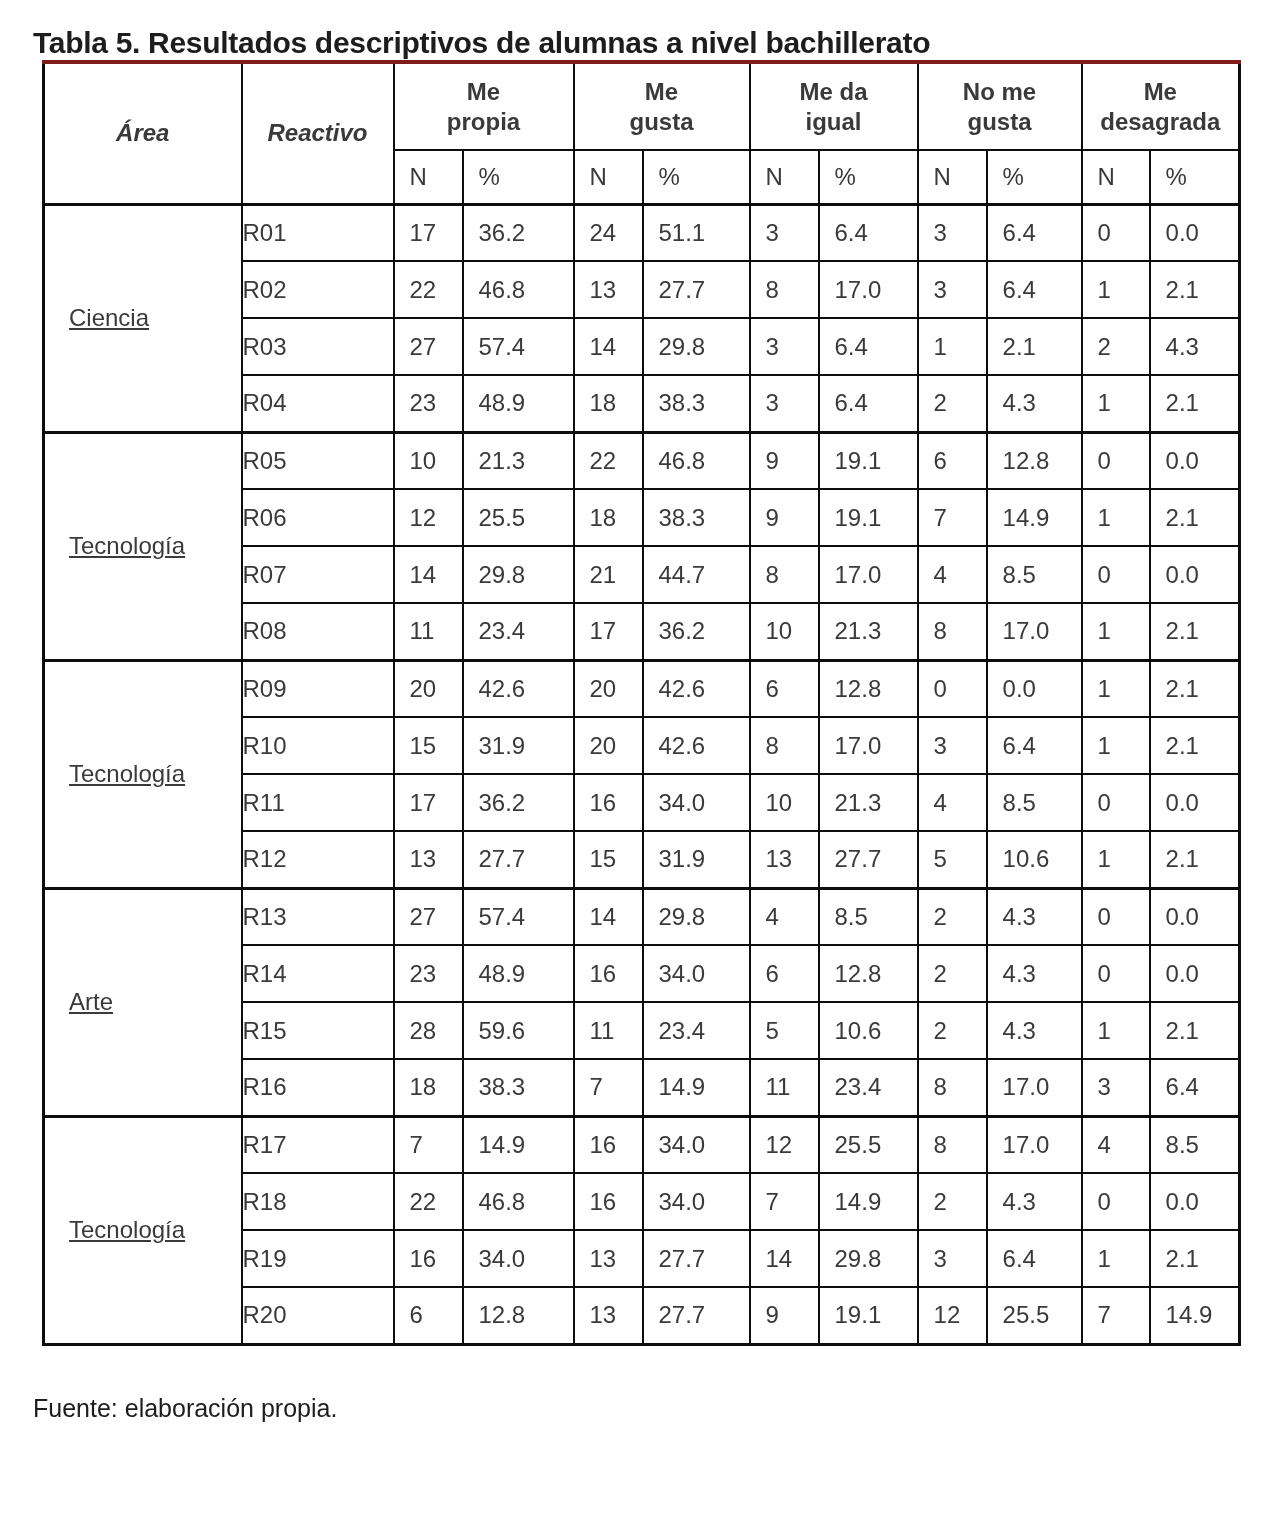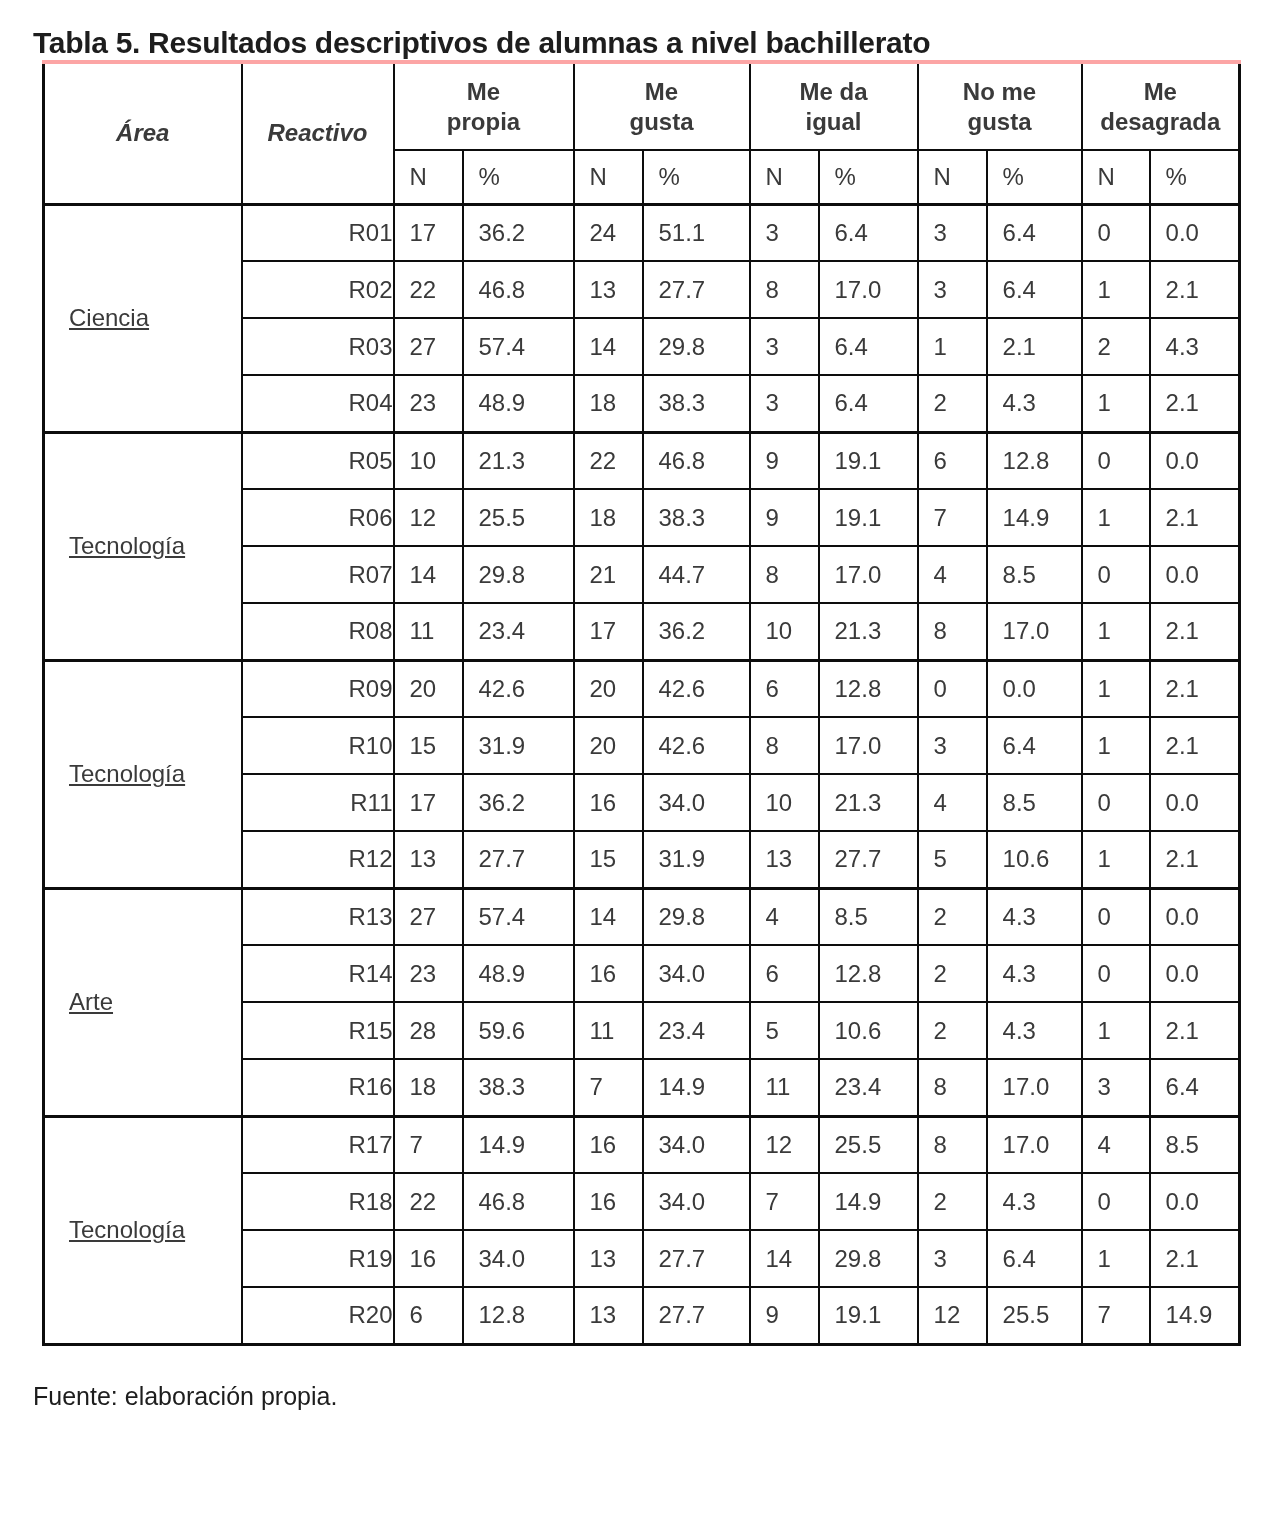--- a/index.html
+++ b/index.html
@@ -34,7 +34,7 @@
     background: #ffffff;
   }
   thead th { font-weight: bold; text-align: center; vertical-align: middle; }
-  thead tr.scale-row th { height: 88px; line-height: 1.25; border-top: 4px solid #fca5a5; }
+  thead tr.scale-row th { height: 88px; line-height: 1.25; border-top: 4px solid #7f1d1d; }
   thead tr.sub-row th {
     height: 54px;
     font-weight: normal;

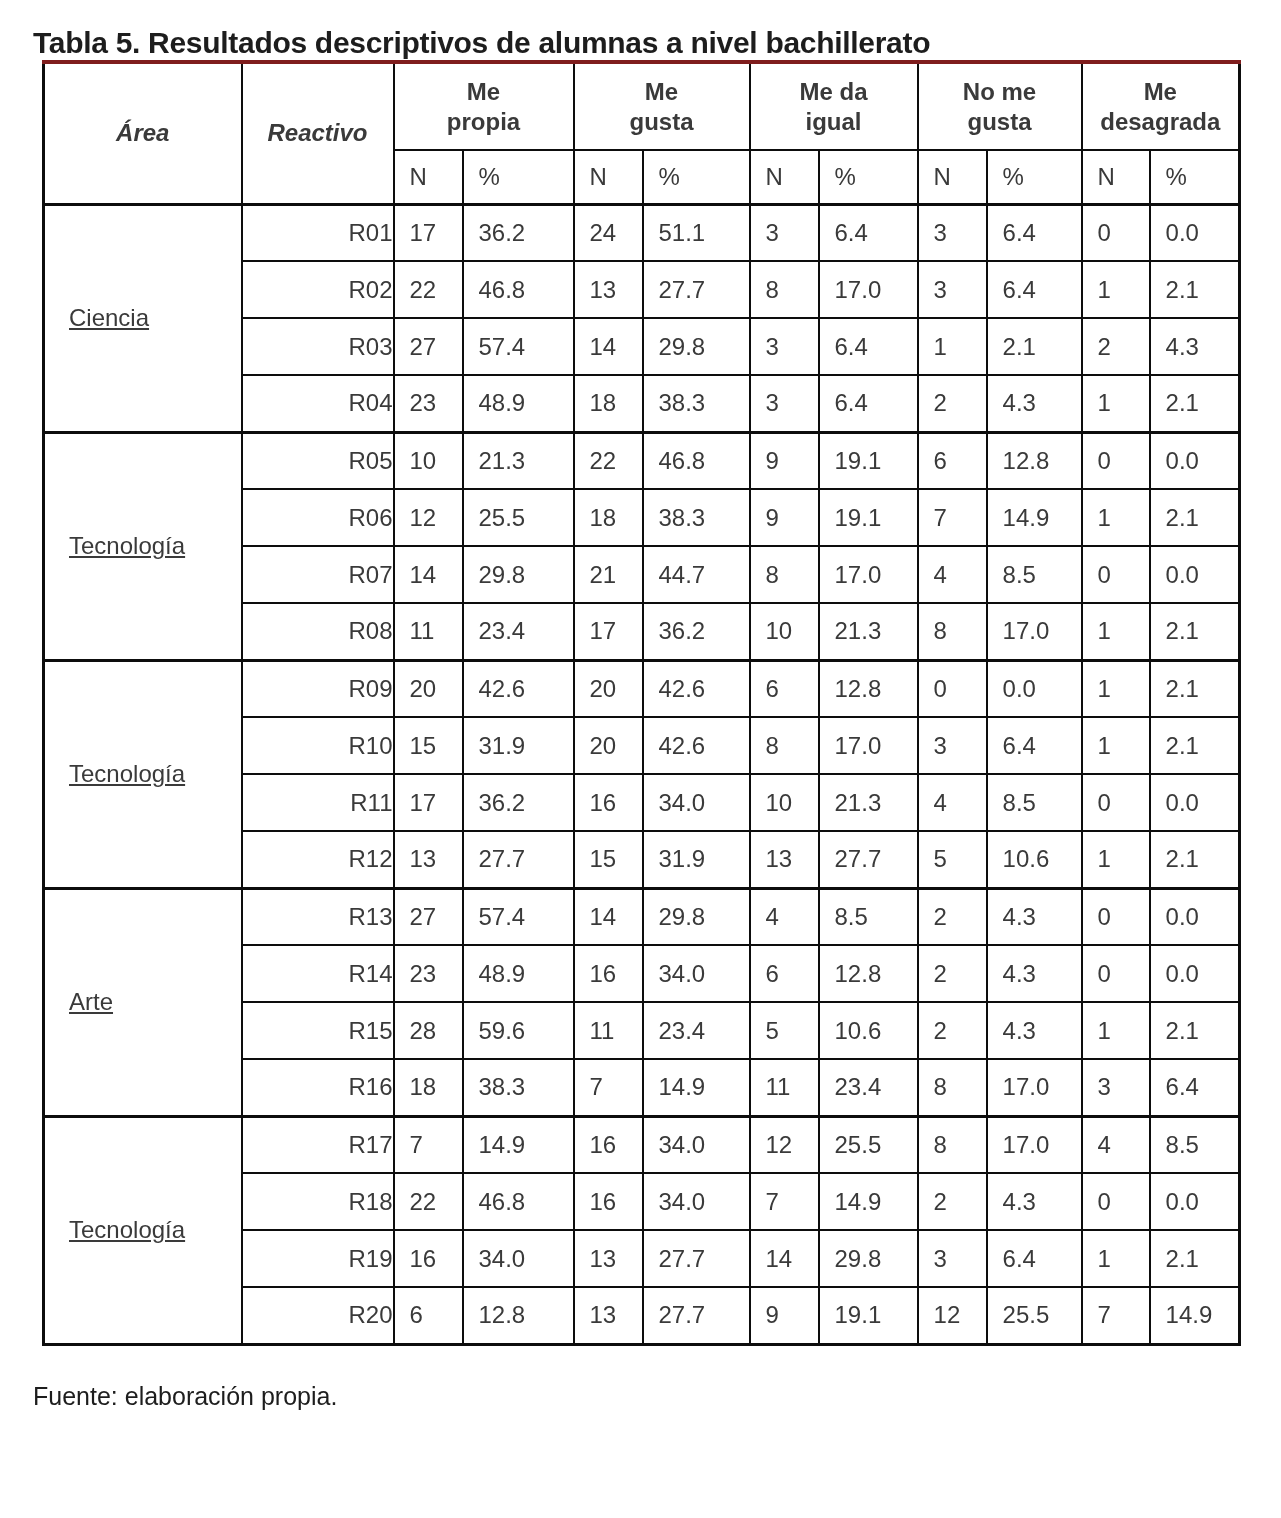--- a/index.html
+++ b/index.html
@@ -45,7 +45,7 @@
   th.area-h, th.reactivo-h { vertical-align: middle; text-align: center; border-bottom: 3px solid #0d0d0d; font-style: italic; }
   tbody td { height: 57px; vertical-align: middle; }
   td.area-cell { text-align: left; padding-left: 24px; text-decoration: underline; }
-  td.reactivo-cell { text-align: right; margin-left: 40px; }
+  td.reactivo-cell { text-align: left; margin-left: 40px; }
   td.value-cell { text-align: left; padding-left: 15px; }
   tbody tr.group-start td { border-top: 3px solid #0d0d0d; }
   .source-note {

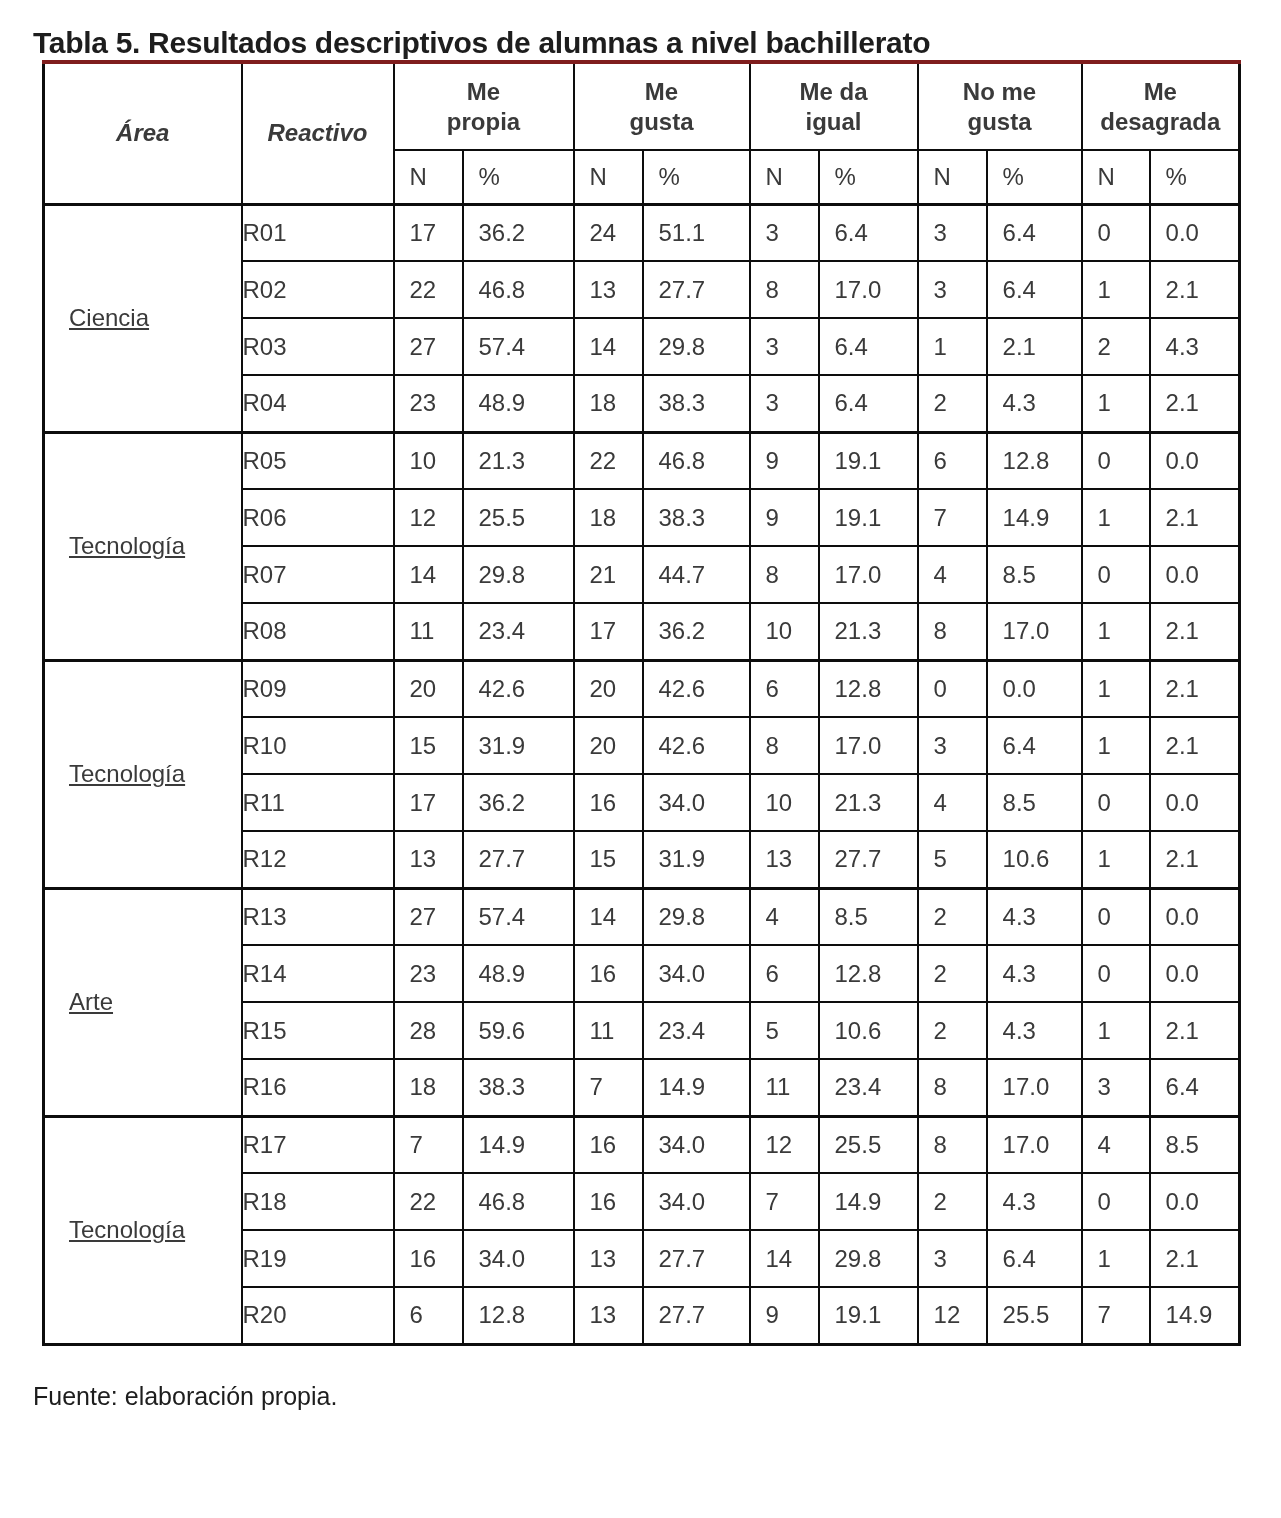--- a/index.html
+++ b/index.html
@@ -51,7 +51,7 @@
   .source-note {
     font-size: 25px;
     color: #1d1d1d;
-    margin-top: 36px;
+    margin-top: 48px;
   }
   col.c-area { width: 198px; }
   col.c-reactivo { width: 152px; }

